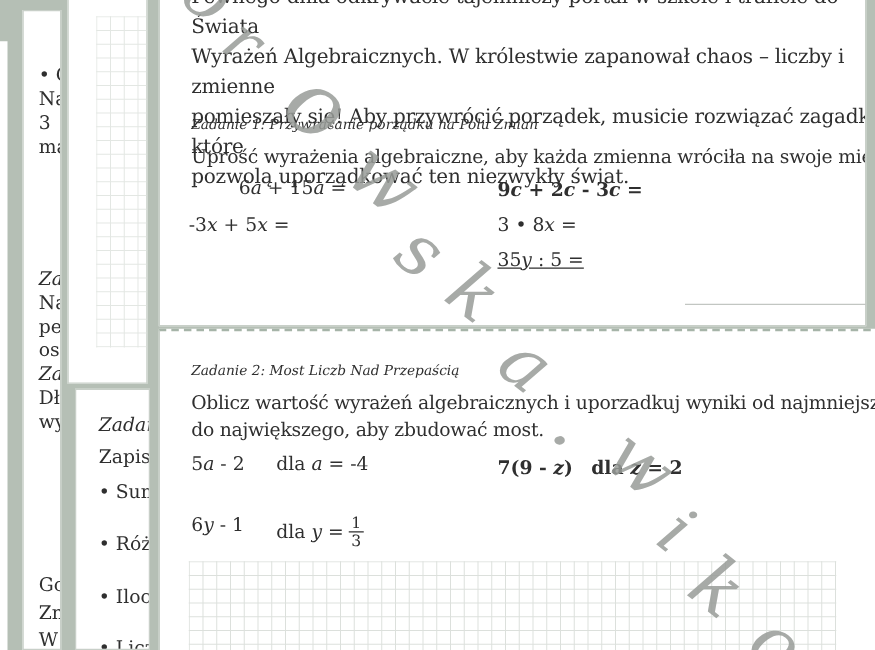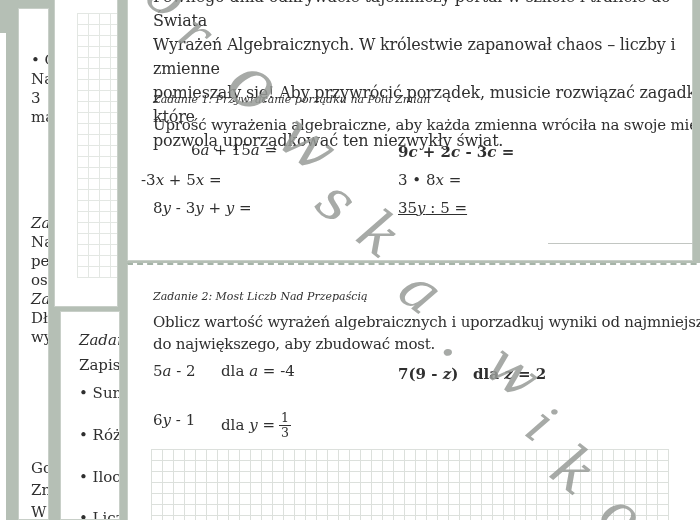--- a/index.html
+++ b/index.html
@@ -50,7 +50,7 @@
   .task-title{font-style:italic;font-size:11px;}
   #t1-title{left:25px;top:93px;}
   #t1-instr{left:25px;top:116px;letter-spacing:-0.2px;}
-  #t1-l0{left:43px;top:141px;margin-left:20px;} #t1-l1{left:13px;top:171px;} #t1-l2{left:25px;top:199px;}
+  #t1-l0{left:43px;top:141px;margin-left:20px;} #t1-l1{left:23px;top:171px;} #t1-l2{left:25px;top:199px;}
   #t1-r0{left:270px;top:143px;font-weight:bold;} #t1-r1{left:270px;top:171px;} #t1-r2{left:270px;top:199px;text-decoration:underline;}
   #t2-title{left:25px;top:25px;}
   #t2-instr0{left:25px;top:48px;letter-spacing:-0.2px;}

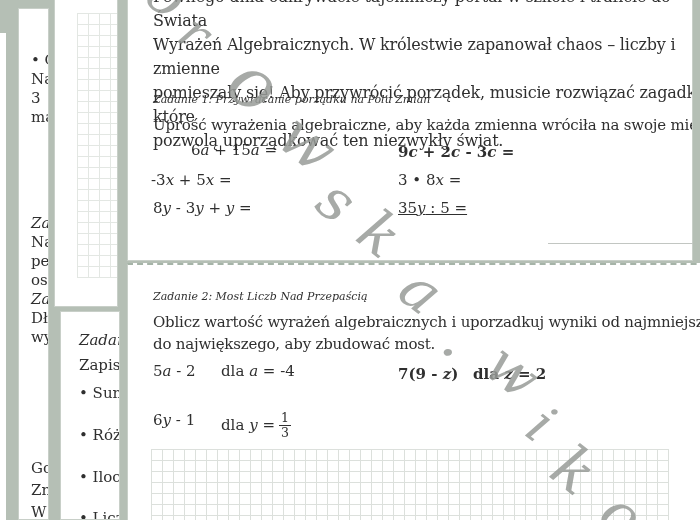--- a/index.html
+++ b/index.html
@@ -130,7 +130,6 @@
     <div class="line" id="t1-instr">Uprość wyrażenia algebraiczne, aby każda zmienna wróciła na swoje miejsce.</div>
     <div class="line" id="t1-l0">6<i>a</i> + 15<i>a</i> =</div>
     <div class="line" id="t1-l1">-3<i>x</i> + 5<i>x</i> =</div>
-    <div class="line" id="t1-l2">8<i>y</i> - 3<i>y</i> + <i>y</i> =</div>
     <div class="line" id="t1-r0">9<i>c</i> + 2<i>c</i> - 3<i>c</i> =</div>
     <div class="line" id="t1-r1">3 • 8<i>x</i> =</div>
     <div class="line" id="t1-r2">35<i>y</i> : 5 =</div>

